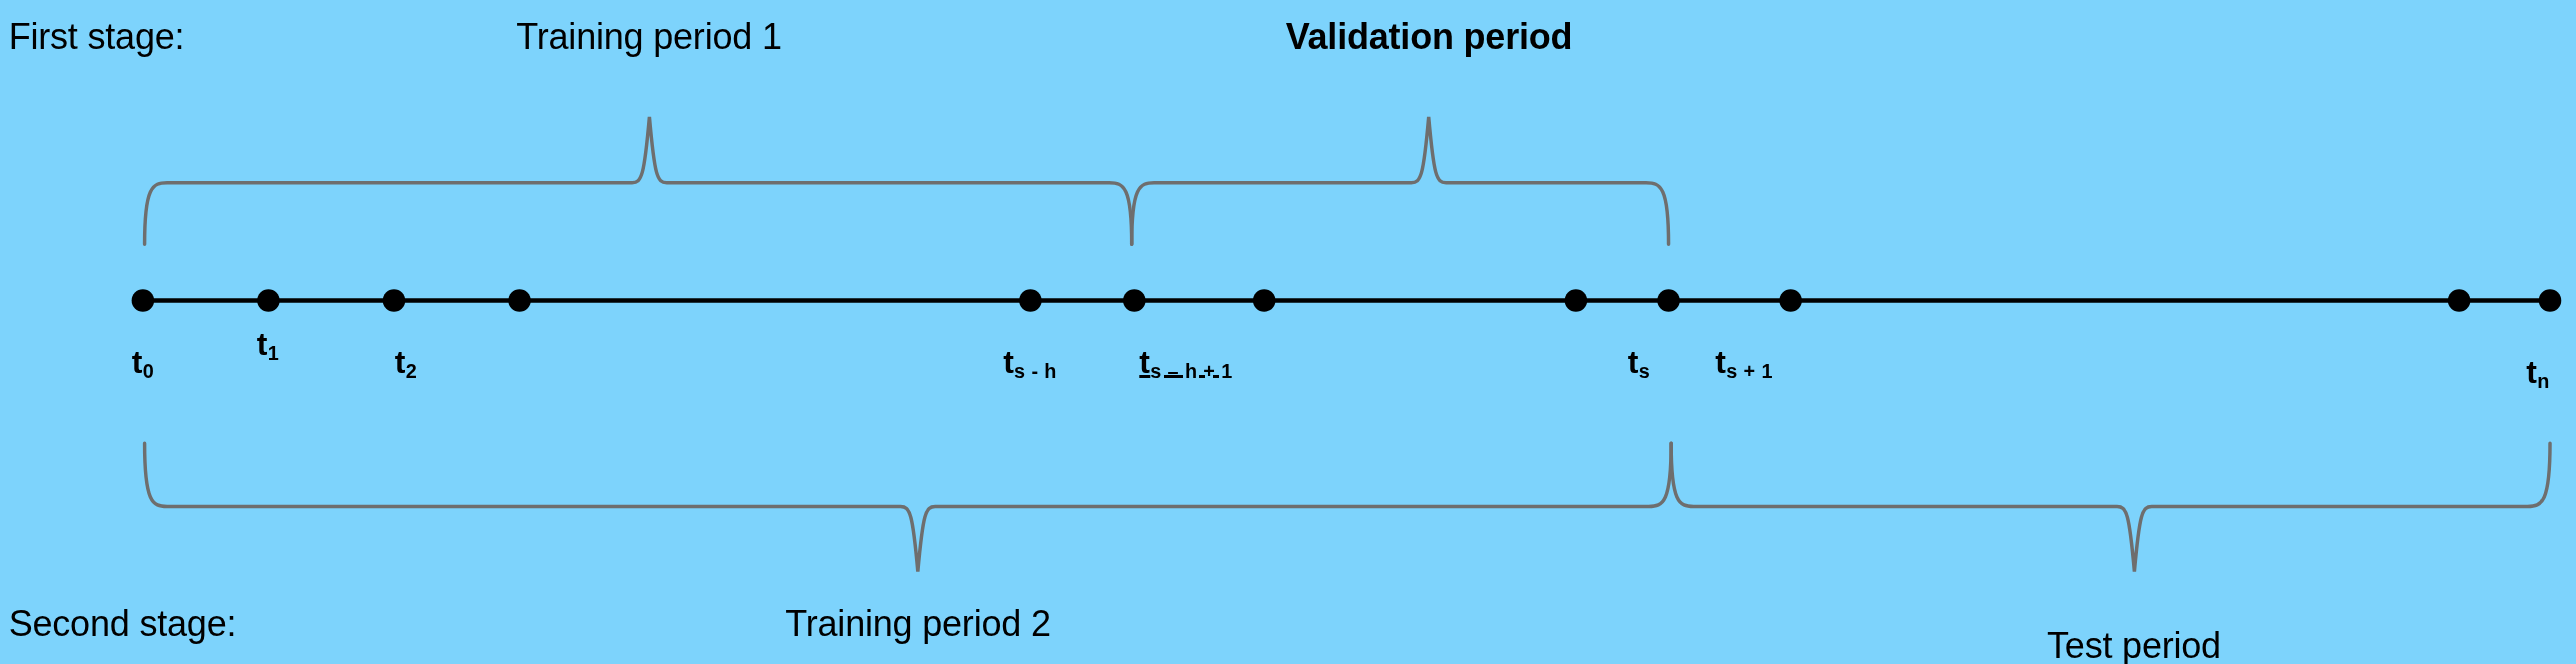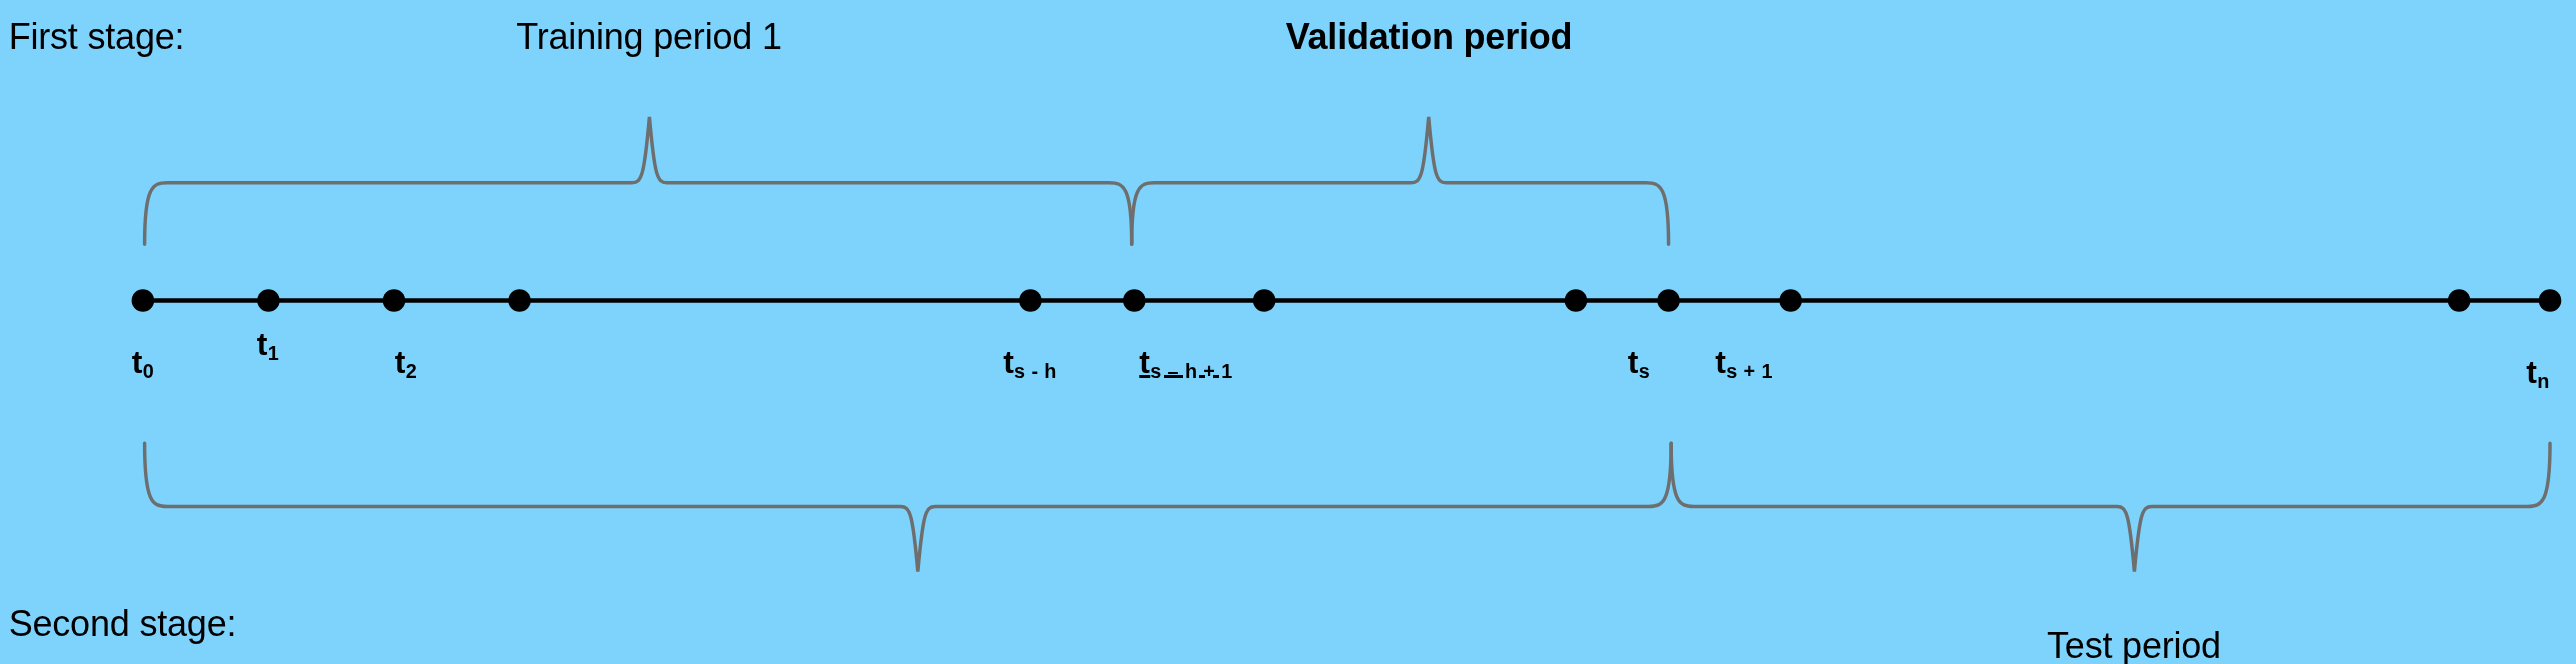--- a/index.html
+++ b/index.html
@@ -72,6 +72,7 @@
   <div class="lbl period-label" id="top-label-0" style="left: 649px; top: 19px;">Training period 1</div>
   <div class="lbl period-label" id="top-label-1" style="left: 1429px; top: 19px; font-weight: bold;">Validation period</div>
 
+  <div class="lbl period-label" id="bottom-label-0" style="left: 918px; top: 606px;">Training period 2</div>
   <div class="lbl period-label" id="bottom-label-1" style="left: 2134px; top: 628px;">Test period</div>
 
   <svg class="overlay" id="overlay" viewBox="0 0 2975 768" xmlns="http://www.w3.org/2000/svg">

